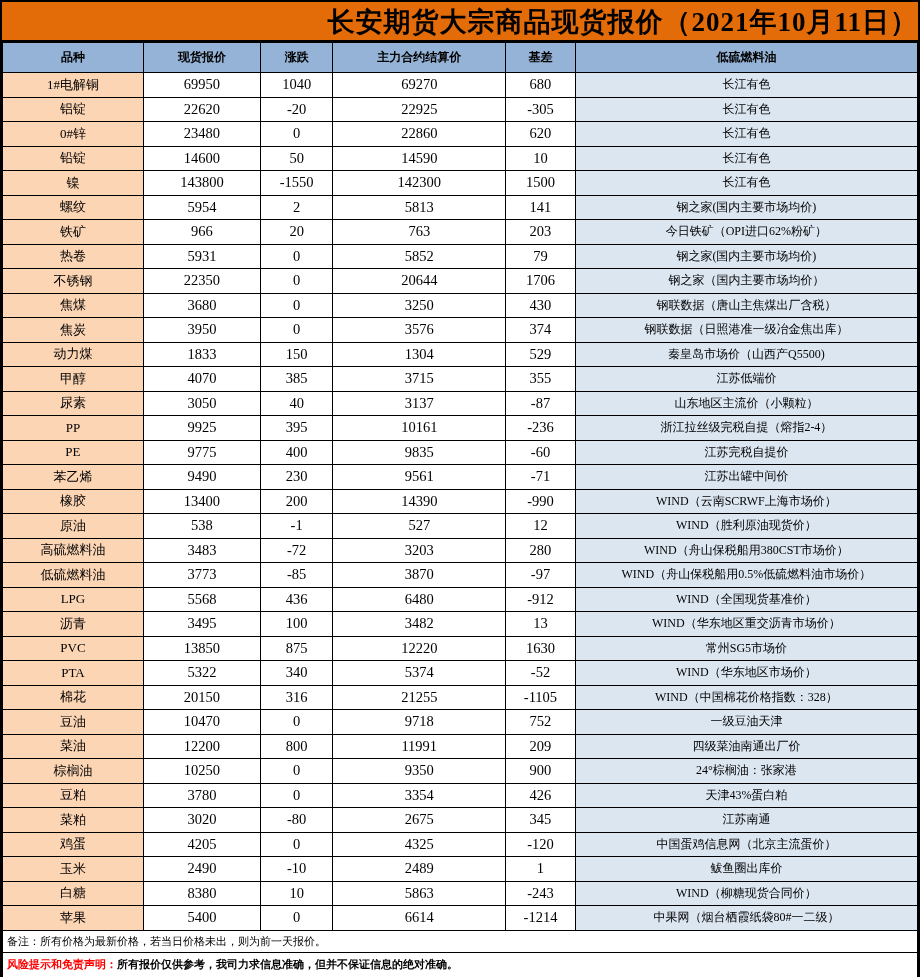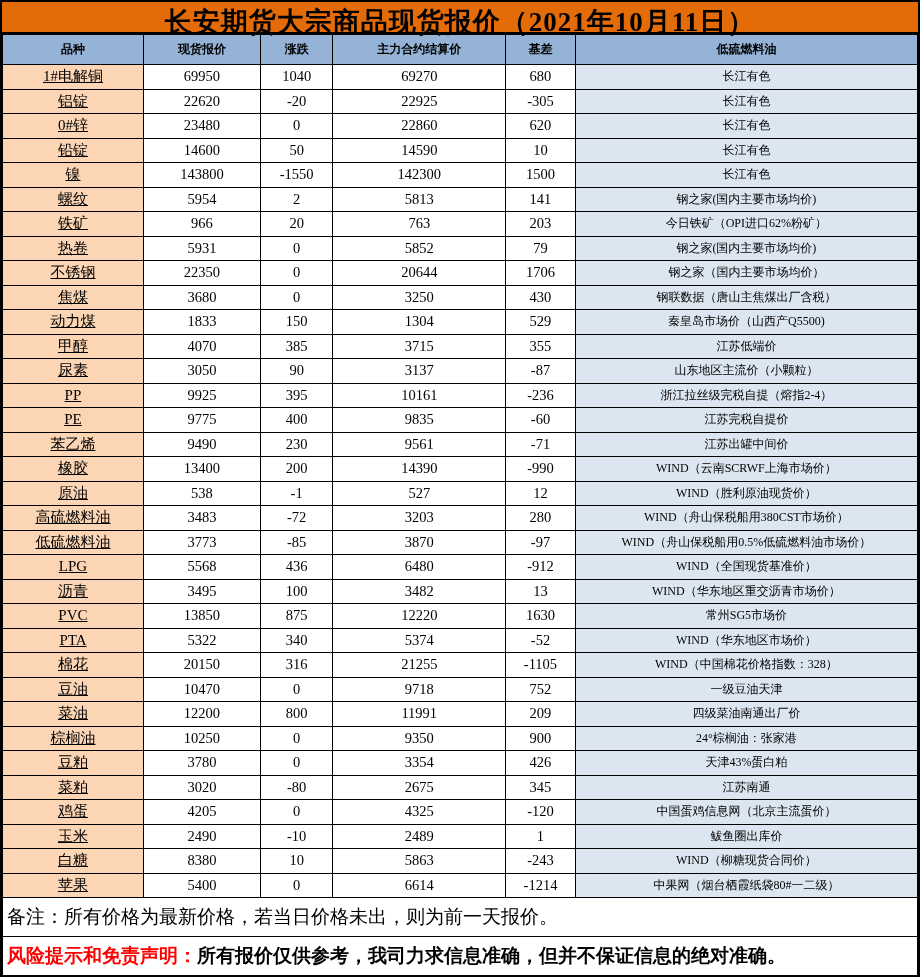--- a/index.html
+++ b/index.html
@@ -23,9 +23,9 @@
   }
   .title{
     background:var(--title-bg);
-    height:32px;
+    height:40px;
     line-height:40px;
-    text-align:center;
+    text-align:right;
     font-size:27px;
     font-weight:bold;
     border-bottom:2px solid var(--border);

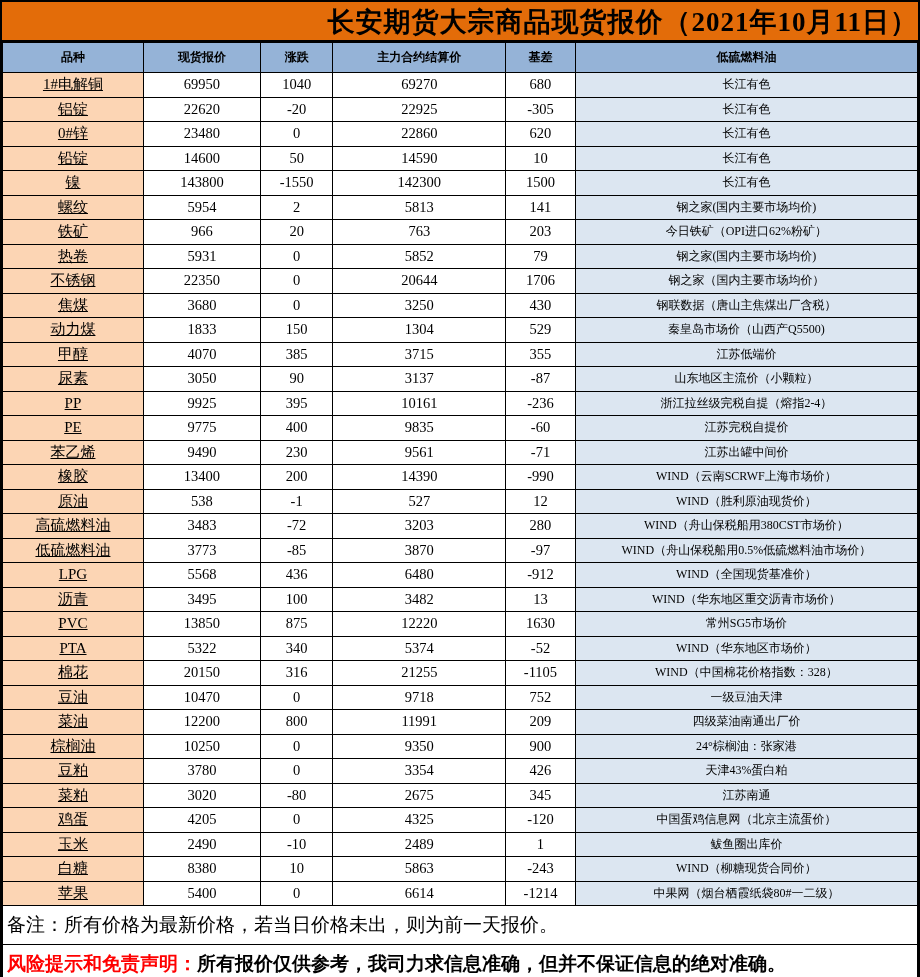--- a/index.html
+++ b/index.html
@@ -54,8 +54,7 @@
   }
   tbody td:first-child{
     background:var(--name-bg);
-    font-size:15px;
-    text-decoration:underline;
+    font-size:13px;
   }
   tbody td:last-child{
     background:var(--source-bg);

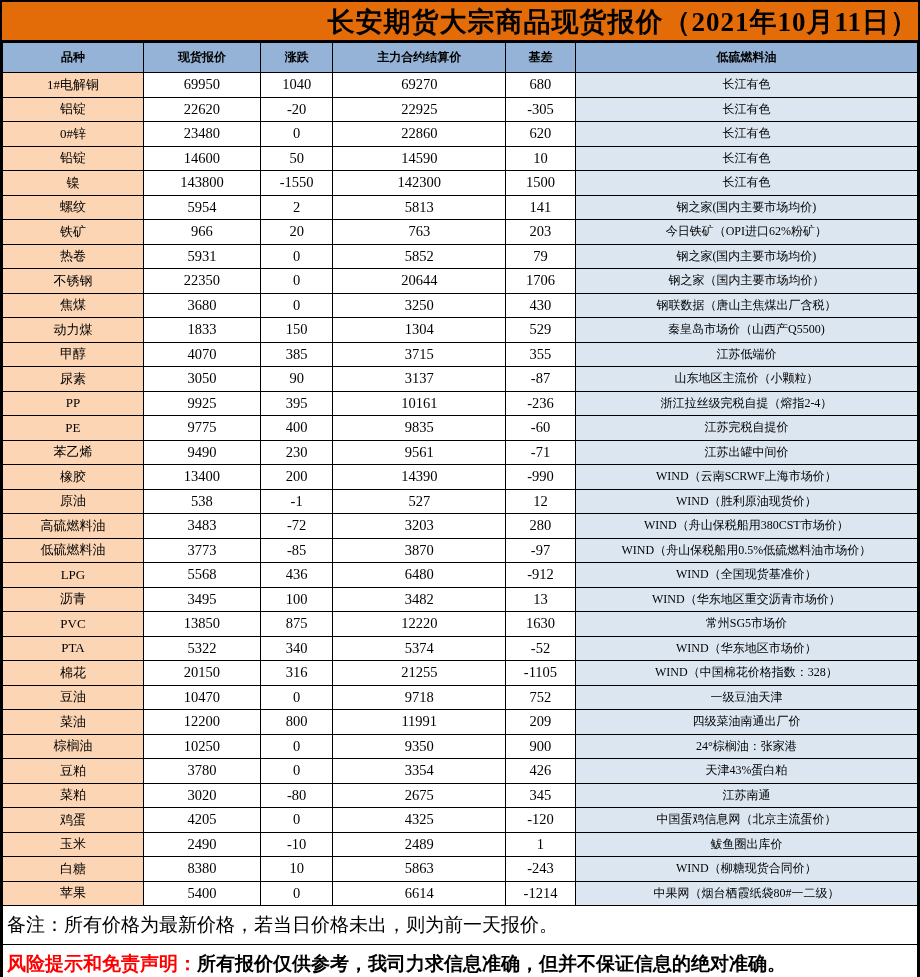--- a/index.html
+++ b/index.html
@@ -177,6 +177,14 @@
           <td>钢联数据（唐山主焦煤出厂含税）</td>
         </tr>
         <tr>
+          <td>焦炭</td>
+          <td>3950</td>
+          <td>0</td>
+          <td>3576</td>
+          <td>374</td>
+          <td>钢联数据（日照港准一级冶金焦出库）</td>
+        </tr>
+        <tr>
           <td>动力煤</td>
           <td>1833</td>
           <td>150</td>

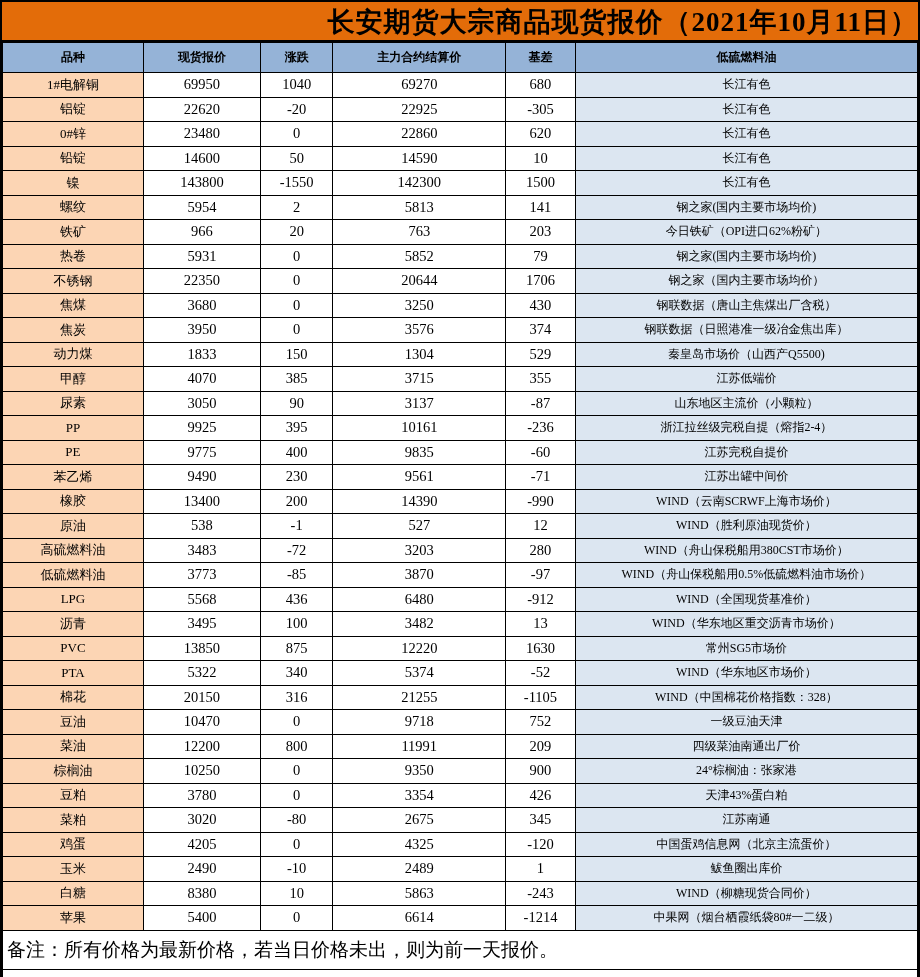--- a/index.html
+++ b/index.html
@@ -203,7 +203,7 @@
         <tr>
           <td>尿素</td>
           <td>3050</td>
-          <td>90</td>
+          <td>40</td>
           <td>3137</td>
           <td>-87</td>
           <td>山东地区主流价（小颗粒）</td>

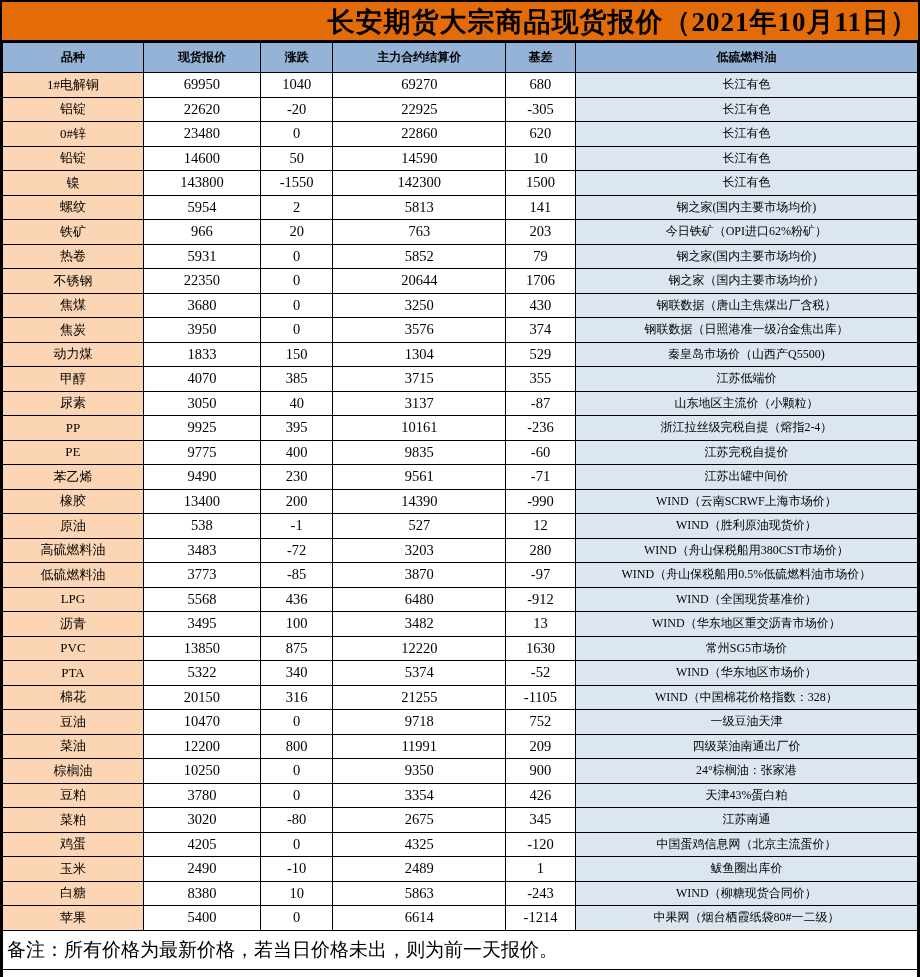--- a/index.html
+++ b/index.html
@@ -62,8 +62,8 @@
   }
   tfoot td{
     text-align:left;
-    padding:6px 4px;
-    font-size:19px;
+    padding:0 4px;
+    font-size:11px;
     background:#fff;
   }
   tfoot tr.note-row td{height:22px;}

